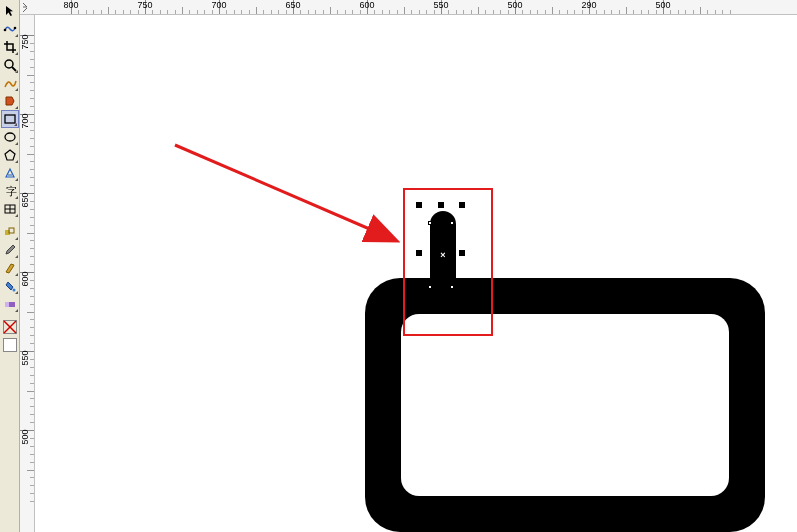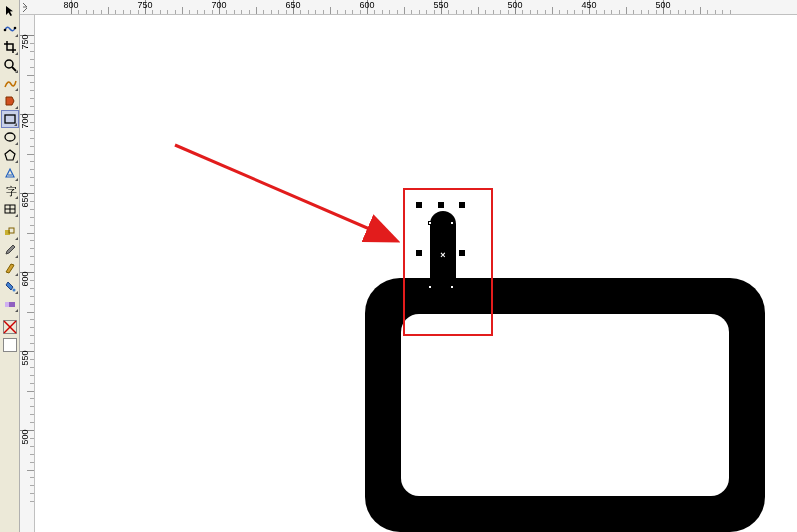--- a/index.html
+++ b/index.html
@@ -426,7 +426,7 @@
     <div class="tick-minor" style="left: 547.2px;"></div>
     <div class="tick-minor" style="left: 554.6px;"></div>
     <div class="tick-major" style="left: 562px;"></div>
-    <div class="label" style="left: 562px;">450</div>
+    <div class="label" style="left: 562px;">290</div>
     <div class="tick-minor" style="left: 569.4px;"></div>
     <div class="tick-minor" style="left: 576.8px;"></div>
     <div class="tick-minor" style="left: 584.2px;"></div>

